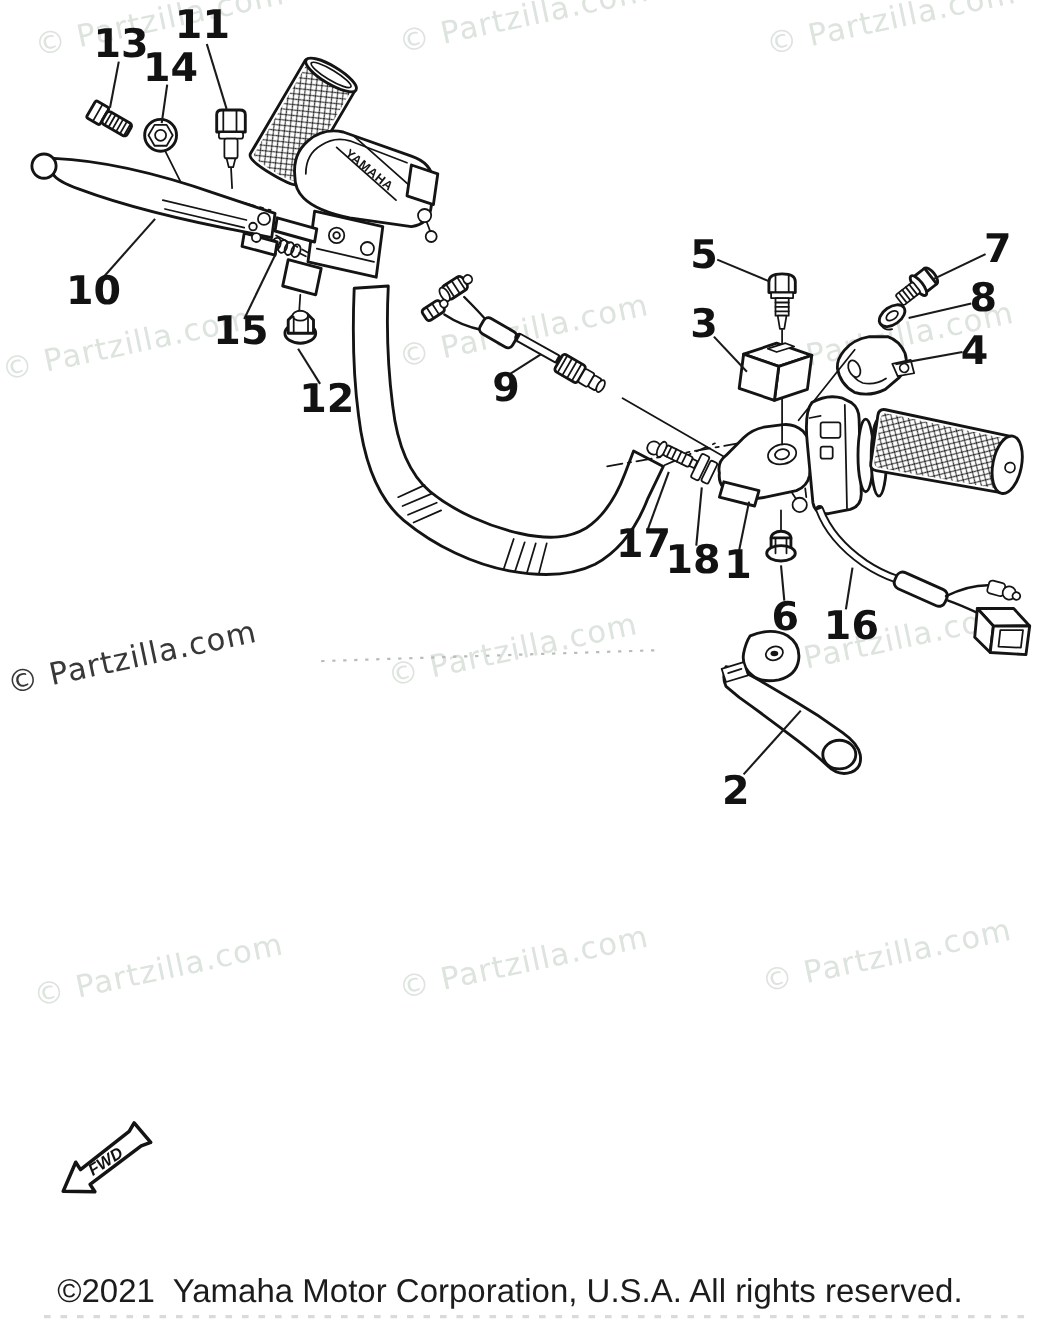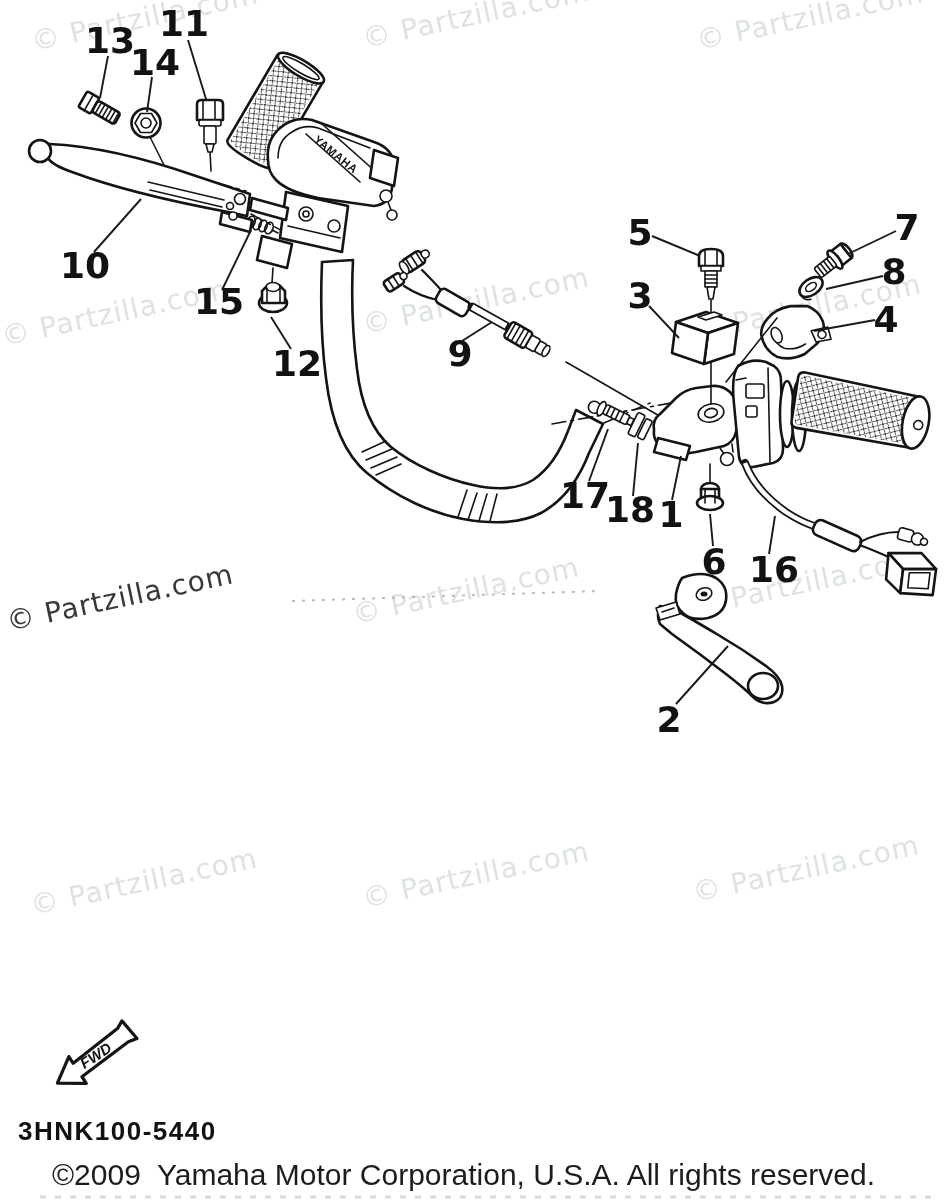--- a/index.html
+++ b/index.html
@@ -336,7 +336,6 @@
   </g>
 </svg>
 
-<div id="part-code">3HNK100-5440</div>
 <div id="copyright">©2009  Yamaha Motor Corporation, U.S.A. All rights reserved.</div>
 </div>
 

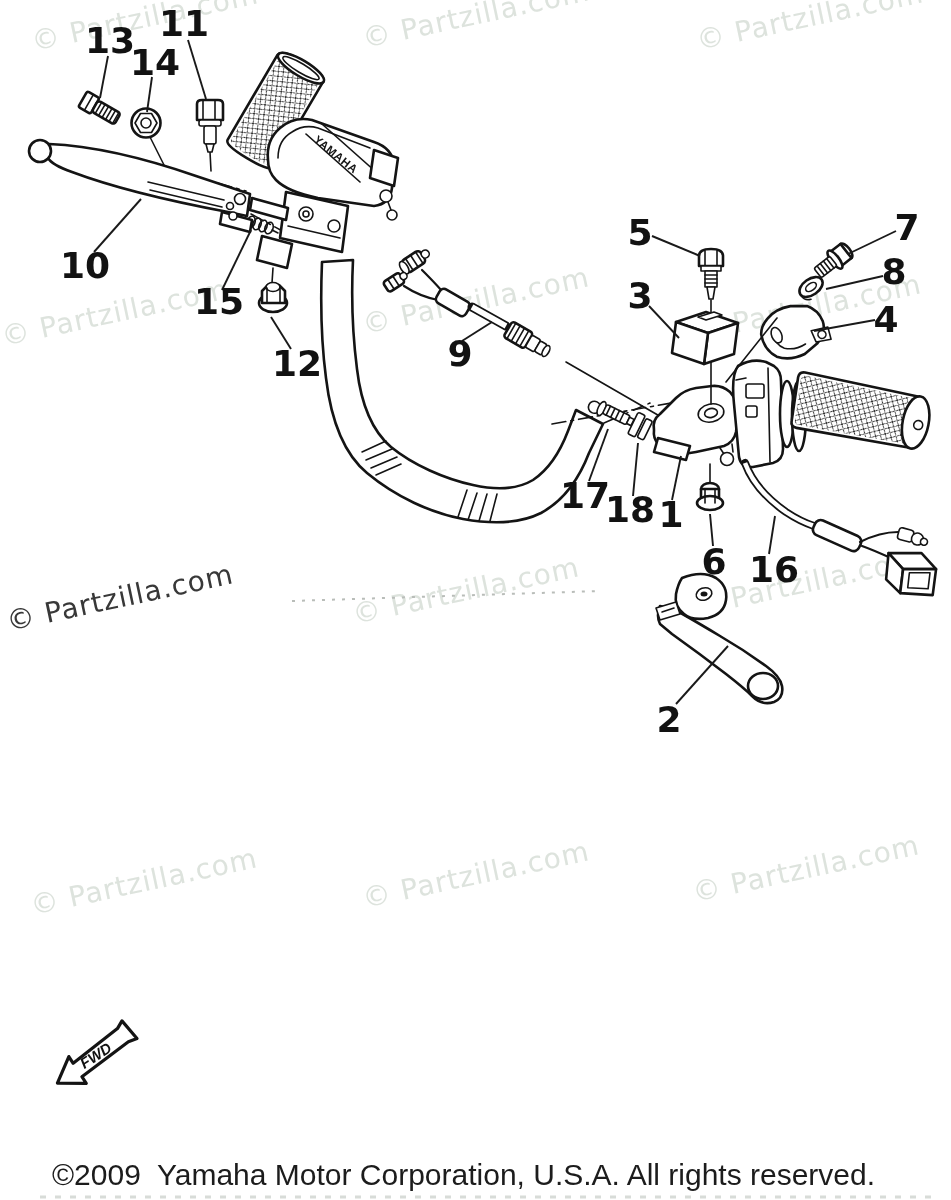--- a/index.html
+++ b/index.html
@@ -336,7 +336,7 @@
   </g>
 </svg>
 
-<div id="copyright">©2009  Yamaha Motor Corporation, U.S.A. All rights reserved.</div>
+<div id="copyright">©2021  Yamaha Motor Corporation, U.S.A. All rights reserved.</div>
 </div>
 
 </body></html>

